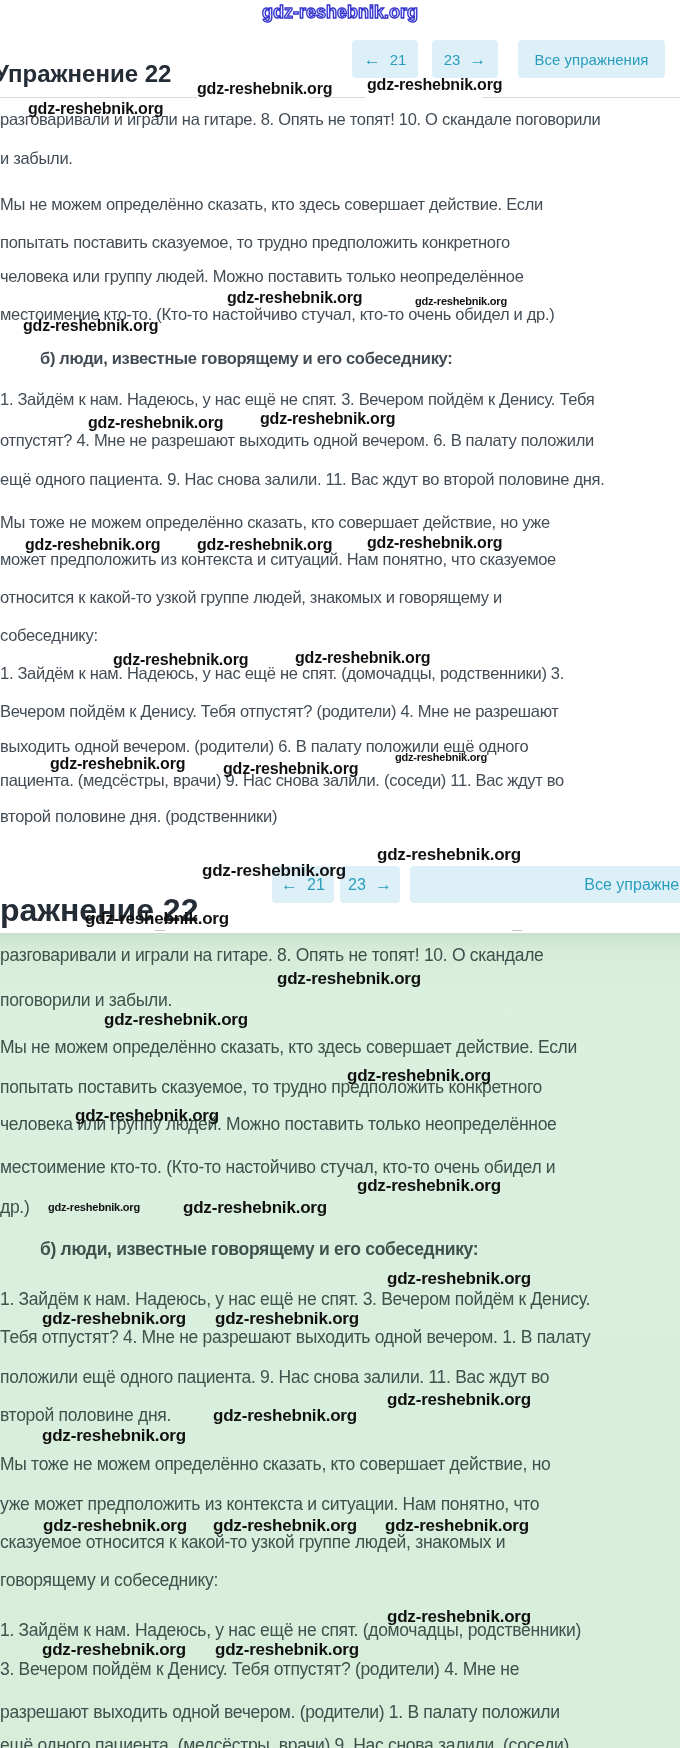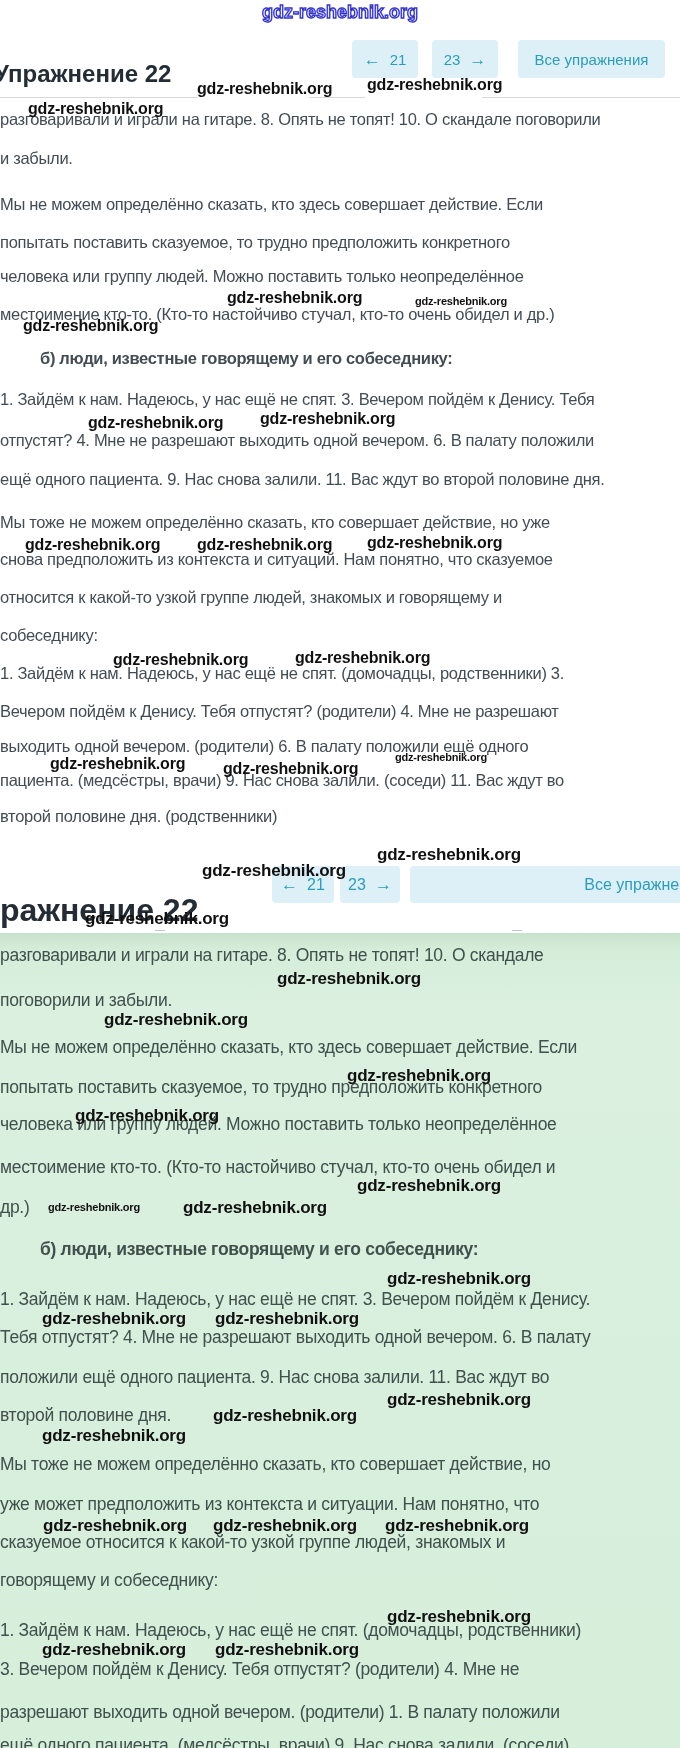--- a/index.html
+++ b/index.html
@@ -92,7 +92,7 @@
     <div class="line" style="top: 431px;"><span>отпустят? 4. Мне не разрешают выходить одной вечером. 6. В палату положили</span></div>
     <div class="line" style="top: 470px;"><span>ещё одного пациента. 9. Нас снова залили. 11. Вас ждут во второй половине дня.</span></div>
     <div class="line" style="top: 513px;"><span>Мы тоже не можем определённо сказать, кто совершает действие, но уже</span></div>
-    <div class="line" style="top: 550px;"><span>снова предположить из контекста и ситуаций. Нам понятно, что сказуемое</span></div>
+    <div class="line" style="top: 550px;"><span>может предположить из контекста и ситуаций. Нам понятно, что сказуемое</span></div>
     <div class="line" style="top: 588px;"><span>относится к какой-то узкой группе людей, знакомых и говорящему и</span></div>
     <div class="line" style="top: 626px;"><span>собеседнику:</span></div>
     <div class="line" style="top: 664px;"><span>1. Зайдём к нам. Надеюсь, у нас ещё не спят. </span><span class="it">(домочадцы, родственники)</span><span> 3.</span></div>

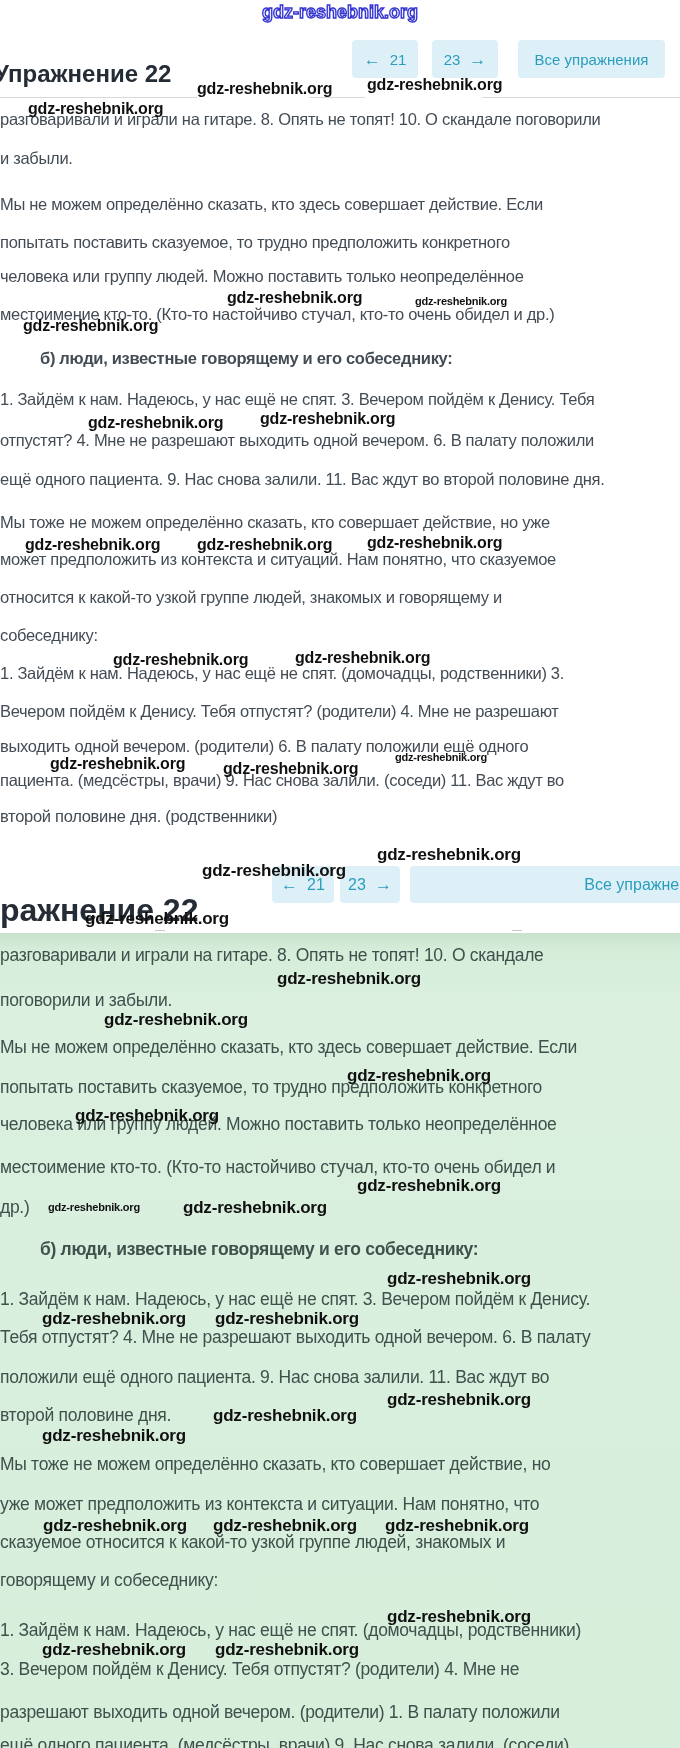--- a/index.html
+++ b/index.html
@@ -130,7 +130,7 @@
     <div class="line" style="top: 1197px;"><span>др.)</span></div>
     <div class="line" style="top: 1239px;"><span class="bd">б) люди, известные говорящему и его собеседнику:</span></div>
     <div class="line" style="top: 1289px;"><span>1. Зайдём к нам. Надеюсь, у нас ещё не спят. 3. Вечером пойдём к Денису.</span></div>
-    <div class="line" style="top: 1327px;"><span>Тебя отпустят? 4. Мне не разрешают выходить одной вечером. 6. В палату</span></div>
+    <div class="line" style="top: 1327px;"><span>Тебя отпустят? 4. Мне не разрешают выходить одной вечером. 1. В палату</span></div>
     <div class="line" style="top: 1367px;"><span>положили ещё одного пациента. 9. Нас снова залили. 11. Вас ждут во</span></div>
     <div class="line" style="top: 1405px;"><span>второй половине дня.</span></div>
     <div class="line" style="top: 1454px;"><span>Мы тоже не можем определённо сказать, кто совершает действие, но</span></div>

